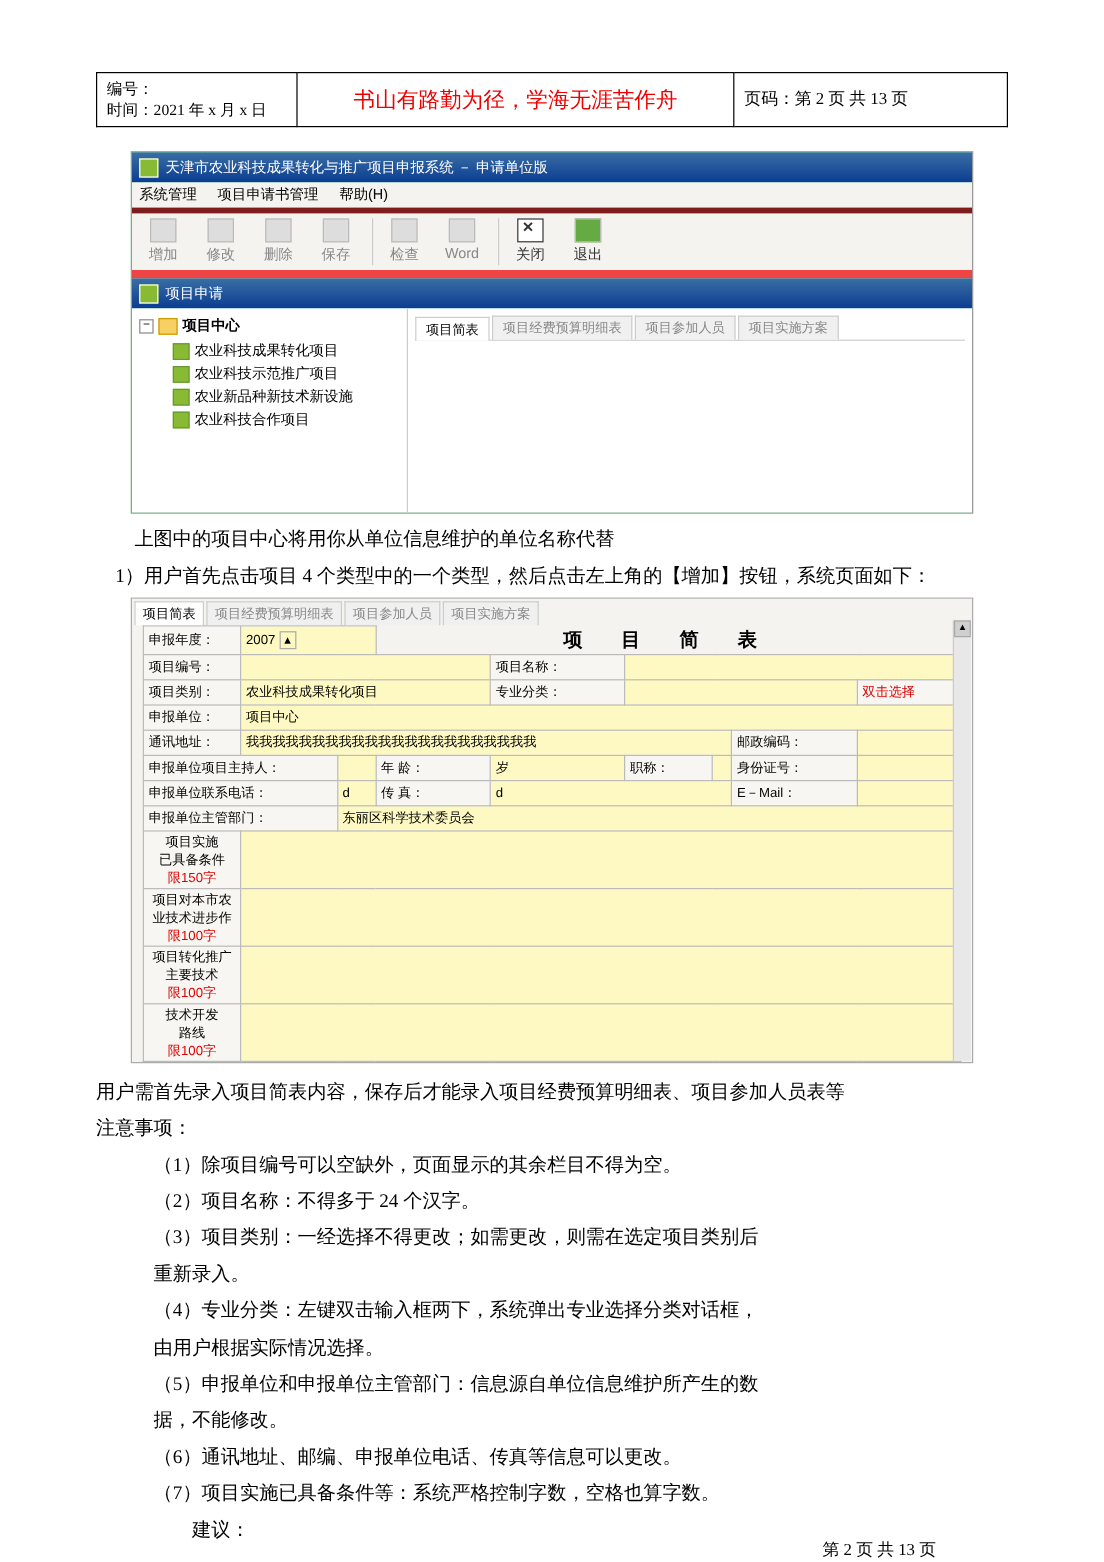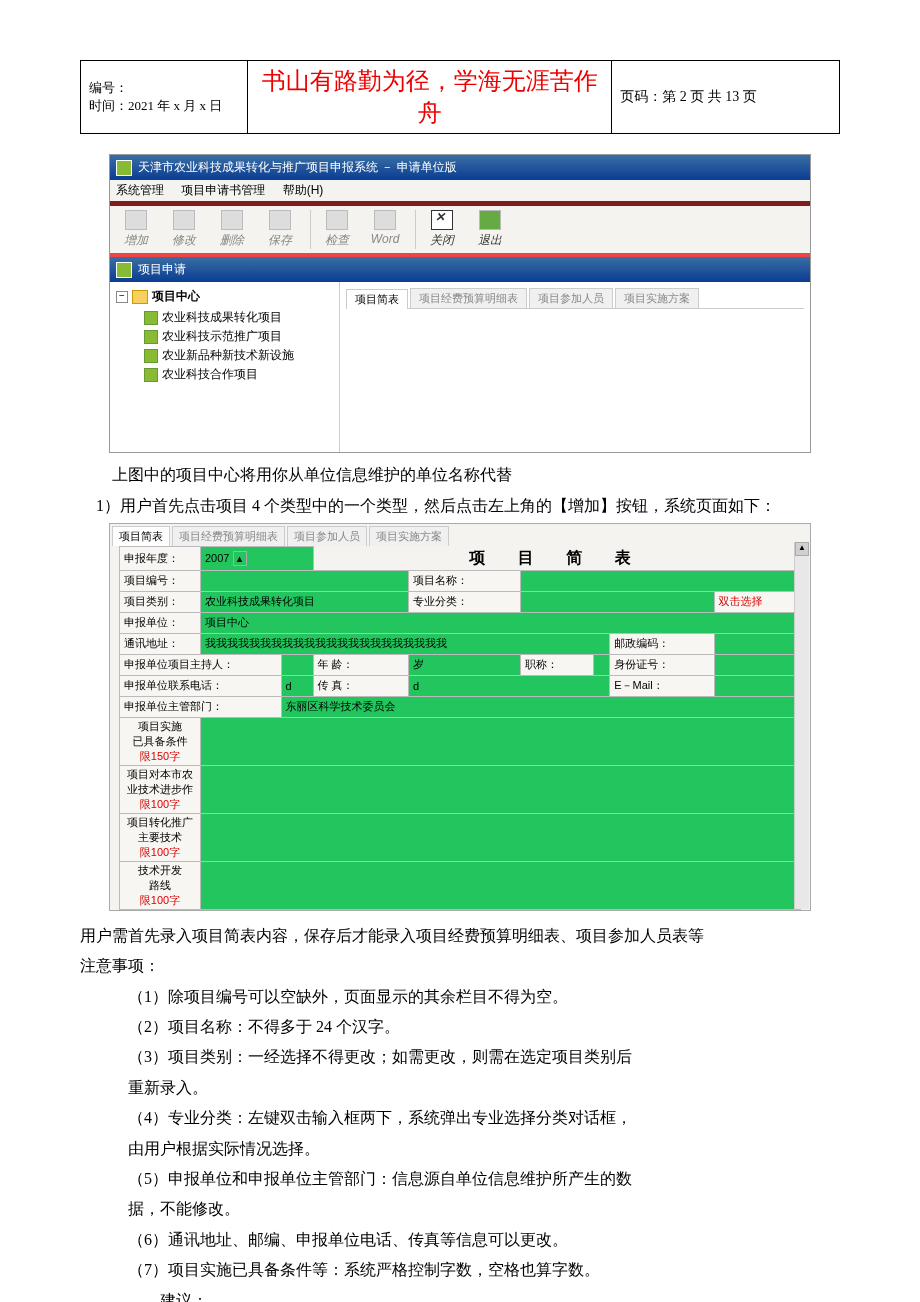--- a/index.html
+++ b/index.html
@@ -35,7 +35,7 @@
     width: 48%;
     text-align: center;
     color: #e00;
-    font-size: 24px;
+    font-size: 18px;
     font-family: Liberation Mono, monospace;
   }
   .header-right {

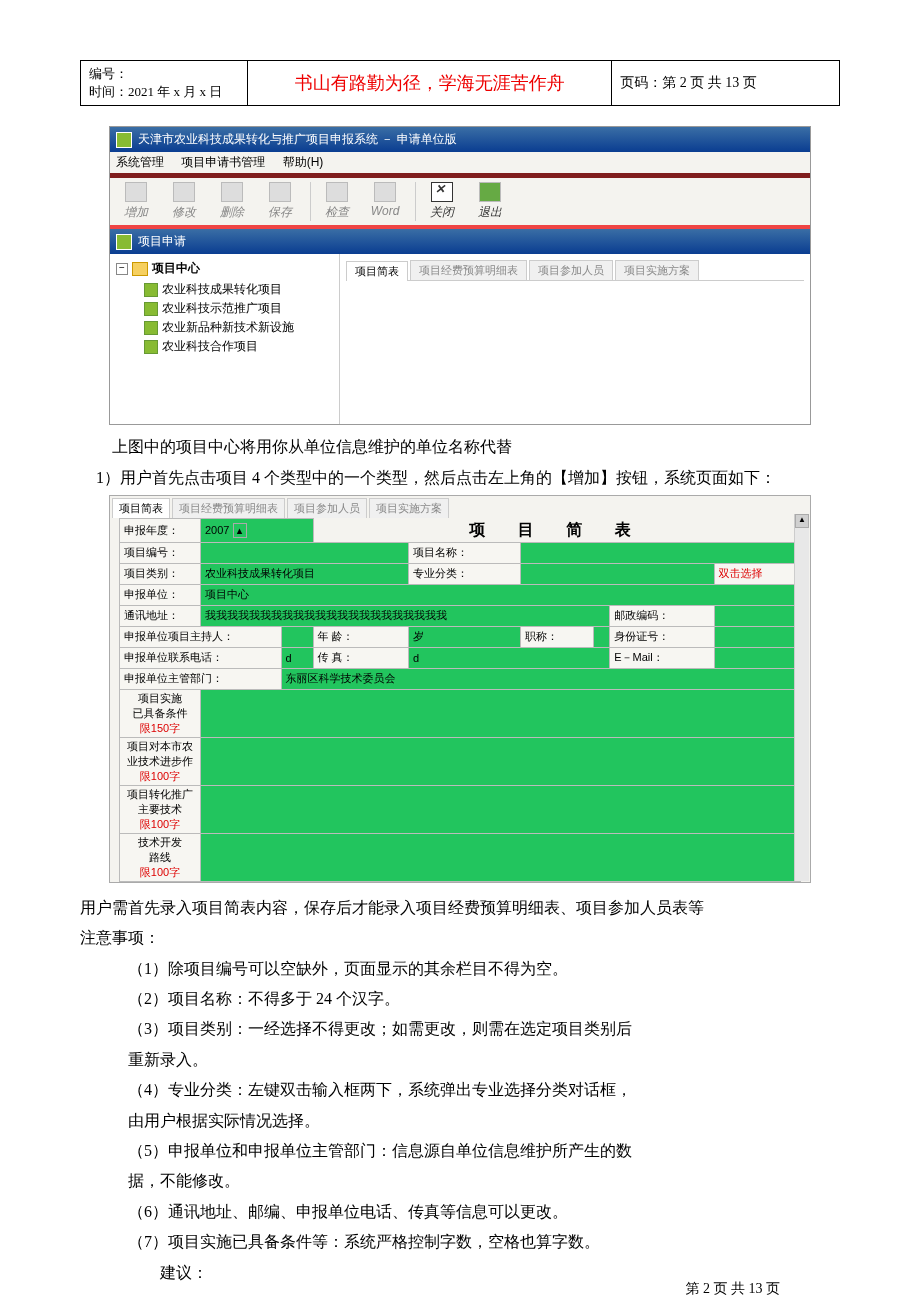--- a/index.html
+++ b/index.html
@@ -70,10 +70,9 @@
   .menubar span { margin-right: 14px; }
   .toolbar {
     background: #f4f3ef;
-    border-bottom: 4px solid #ef4444;
+    border-bottom: 7px solid #ef4444;
     padding: 4px 4px;
     display: flex;
-    font-style: italic;
   }
   .tbtn {
     display: flex;

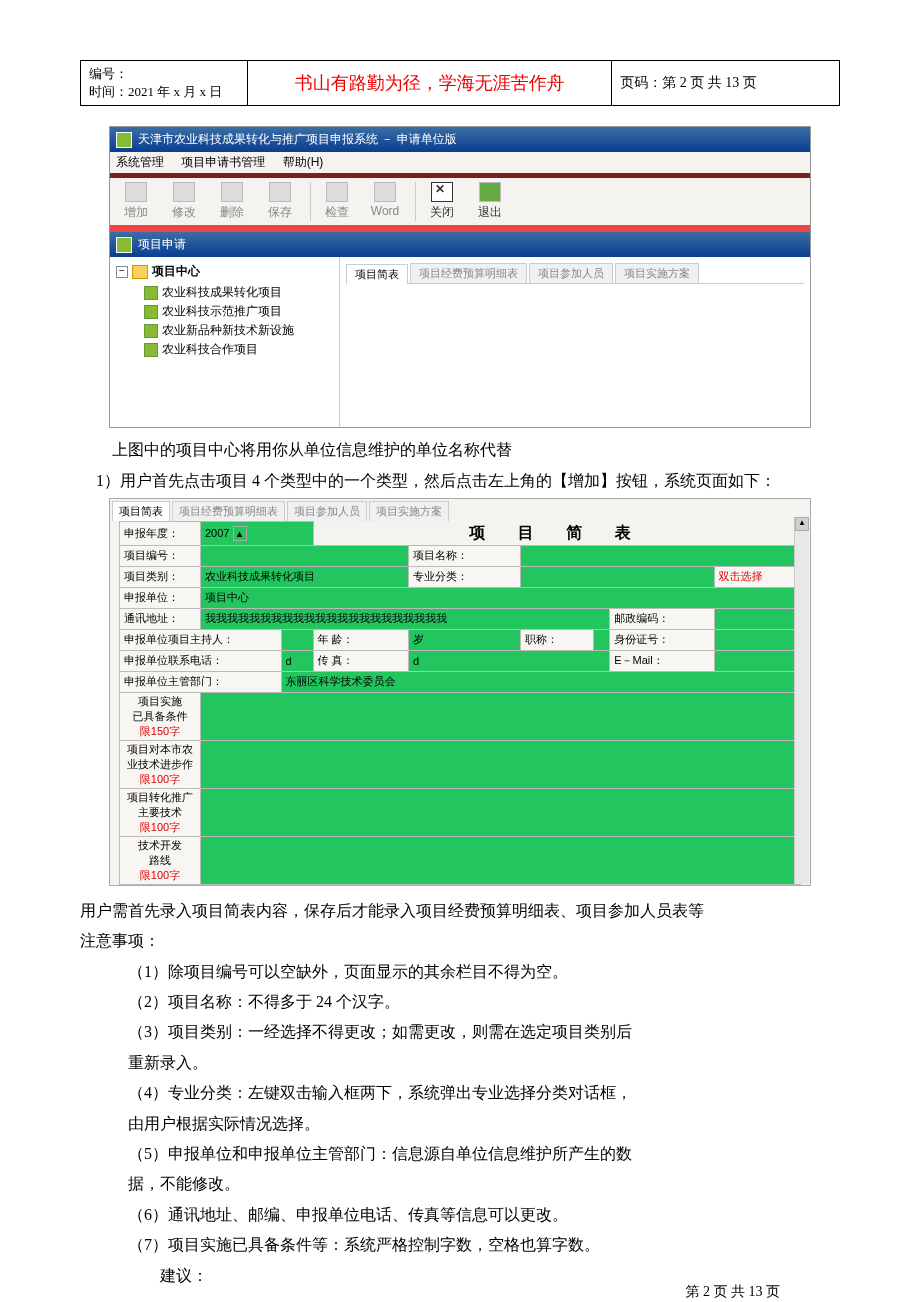--- a/index.html
+++ b/index.html
@@ -202,7 +202,7 @@
     background: #f7f6f2;
     white-space: nowrap;
   }
-  .formtable td.val { background: #22c55e; }
+  .formtable td.val { background: #fef9c3; }
   .red { color: #d00; }
   .bigrow td { height: 40px; vertical-align: middle; }
   .bigrow .lbl { width: 72px; text-align: center; }

